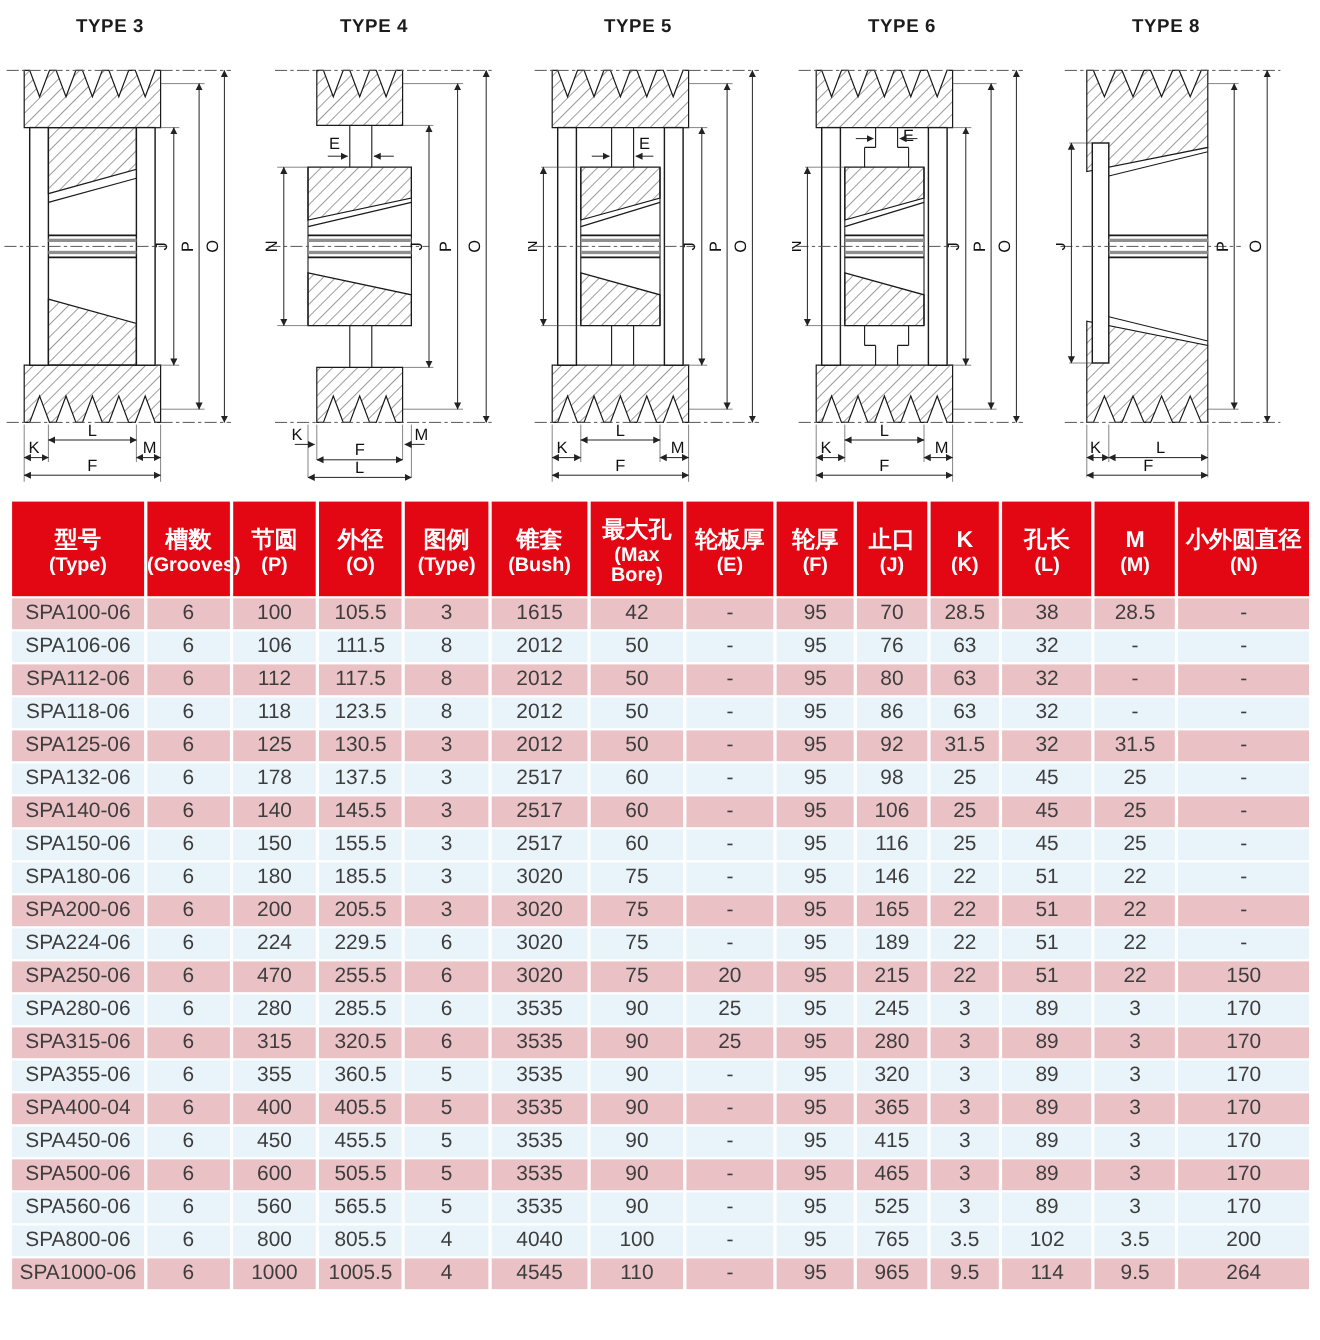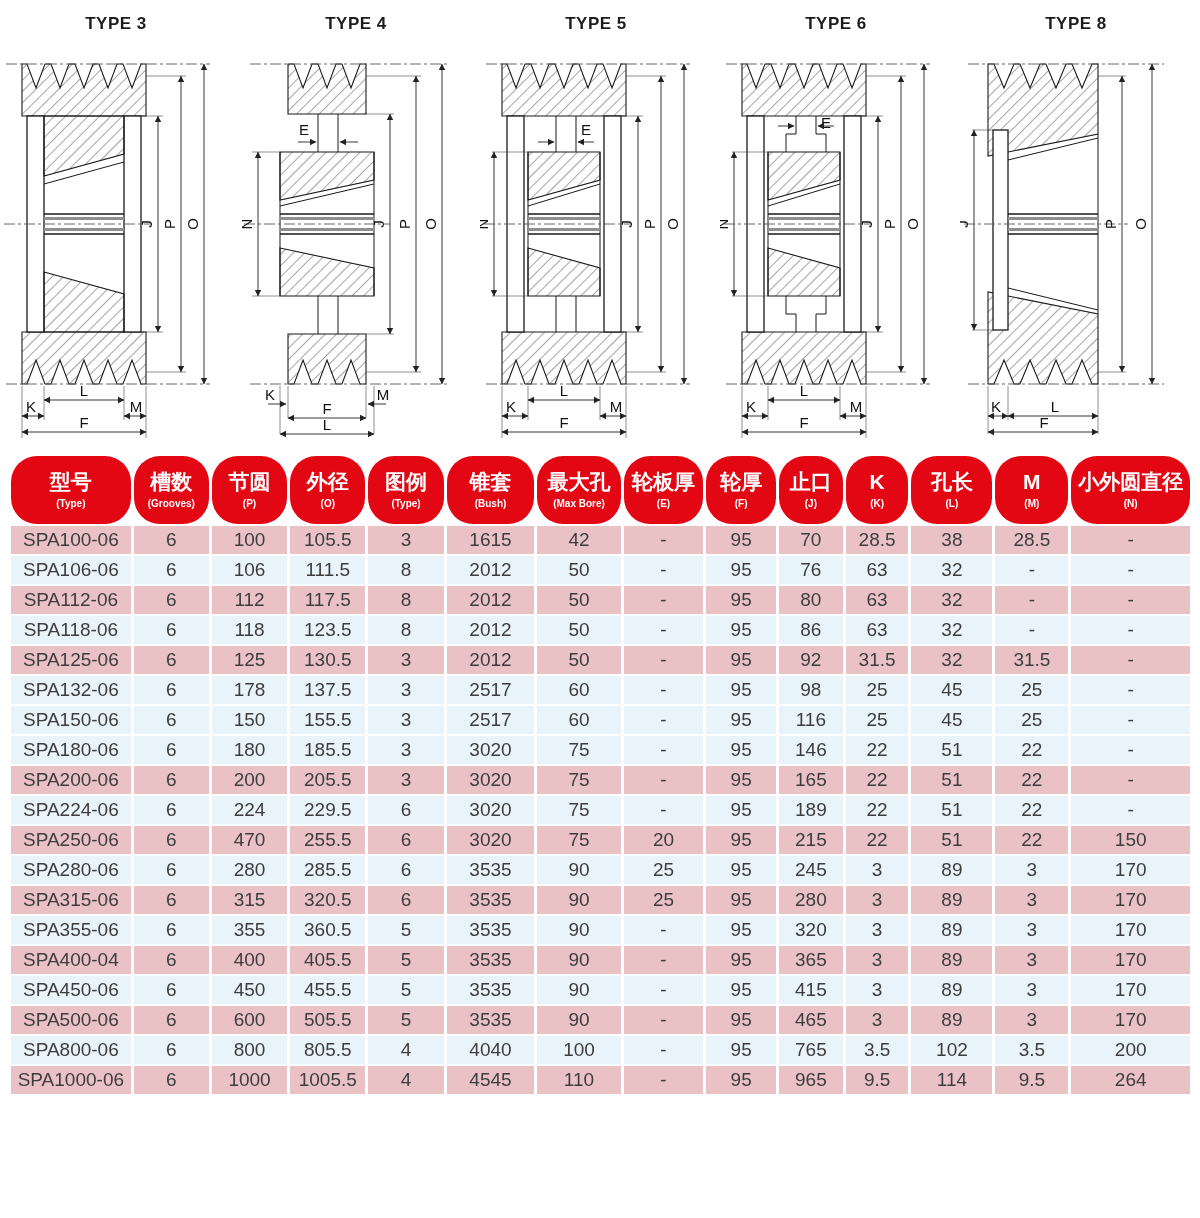--- a/index.html
+++ b/index.html
@@ -9,7 +9,7 @@
   
   .diagrams{display:flex;height:454px;background:#fff;}
   .diagram{position:relative;width:240px;height:454px;}
-  .diagram-title{position:absolute;top:14px;left:16px;width:200px;text-align:center;
+  .diagram-title{position:absolute;top:14px;left:0;width:200px;text-align:center;
     font-size:17px;font-weight:bold;color:#1c1c1c;letter-spacing:.5px;}
   .diagram svg{position:absolute;top:34px;left:0;}
 

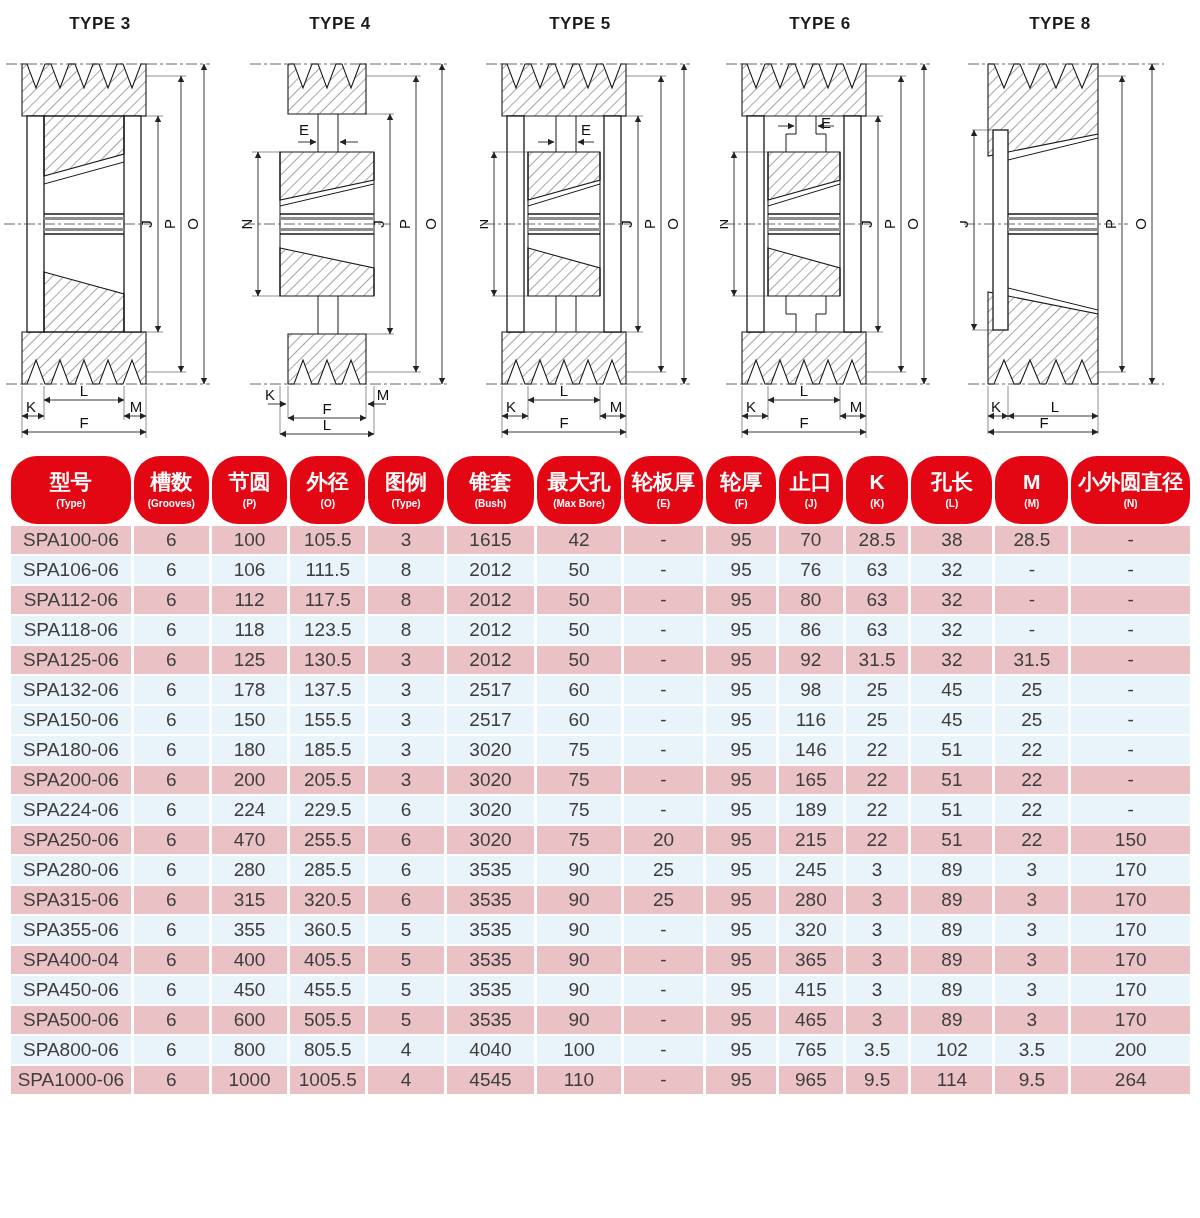--- a/index.html
+++ b/index.html
@@ -27,7 +27,7 @@
   .table-wrap{padding:0 7px 0 8px;}
   table.spec{width:100%;table-layout:fixed;border-collapse:separate;border-spacing:3px 2px;}
   table.spec th{background:var(--header-bg,#e30613);color:var(--header-text,#fff);
-    padding:13px 0 11px;vertical-align:middle;border-radius:26px;}
+    padding:13px 0 11px;vertical-align:middle;}
   table.spec th .cn{display:block;font-size:21px;font-weight:bold;line-height:26px;}
   table.spec th .en{display:block;font-size:10px;font-weight:bold;line-height:18px;}
   table.spec td{height:28px;text-align:center;font-size:19px;color:var(--cell-text,#3d3d3d);

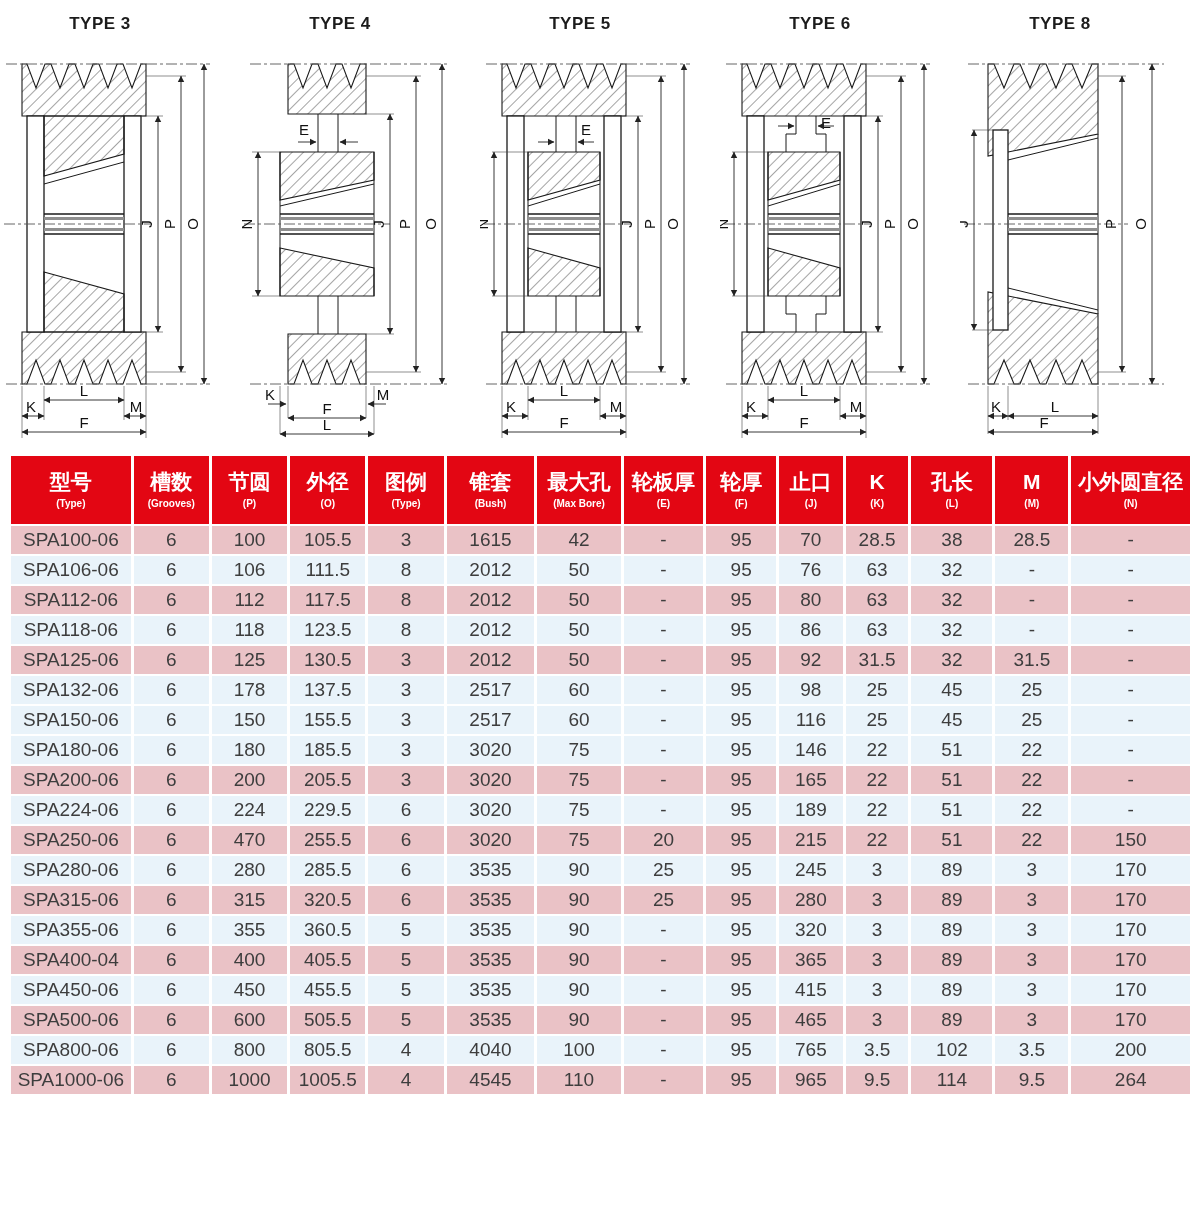--- a/index.html
+++ b/index.html
@@ -29,7 +29,7 @@
   table.spec th{background:var(--header-bg,#e30613);color:var(--header-text,#fff);
     padding:13px 0 11px;vertical-align:middle;}
   table.spec th .cn{display:block;font-size:21px;font-weight:bold;line-height:26px;}
-  table.spec th .en{display:block;font-size:10px;font-weight:bold;line-height:18px;}
+  table.spec th .en{display:block;font-size:18px;font-weight:bold;line-height:18px;}
   table.spec td{height:28px;text-align:center;font-size:19px;color:var(--cell-text,#3d3d3d);
     padding:0;overflow:hidden;white-space:nowrap;}
   tr.pink td{background:var(--row-pink,#eac2c6);}

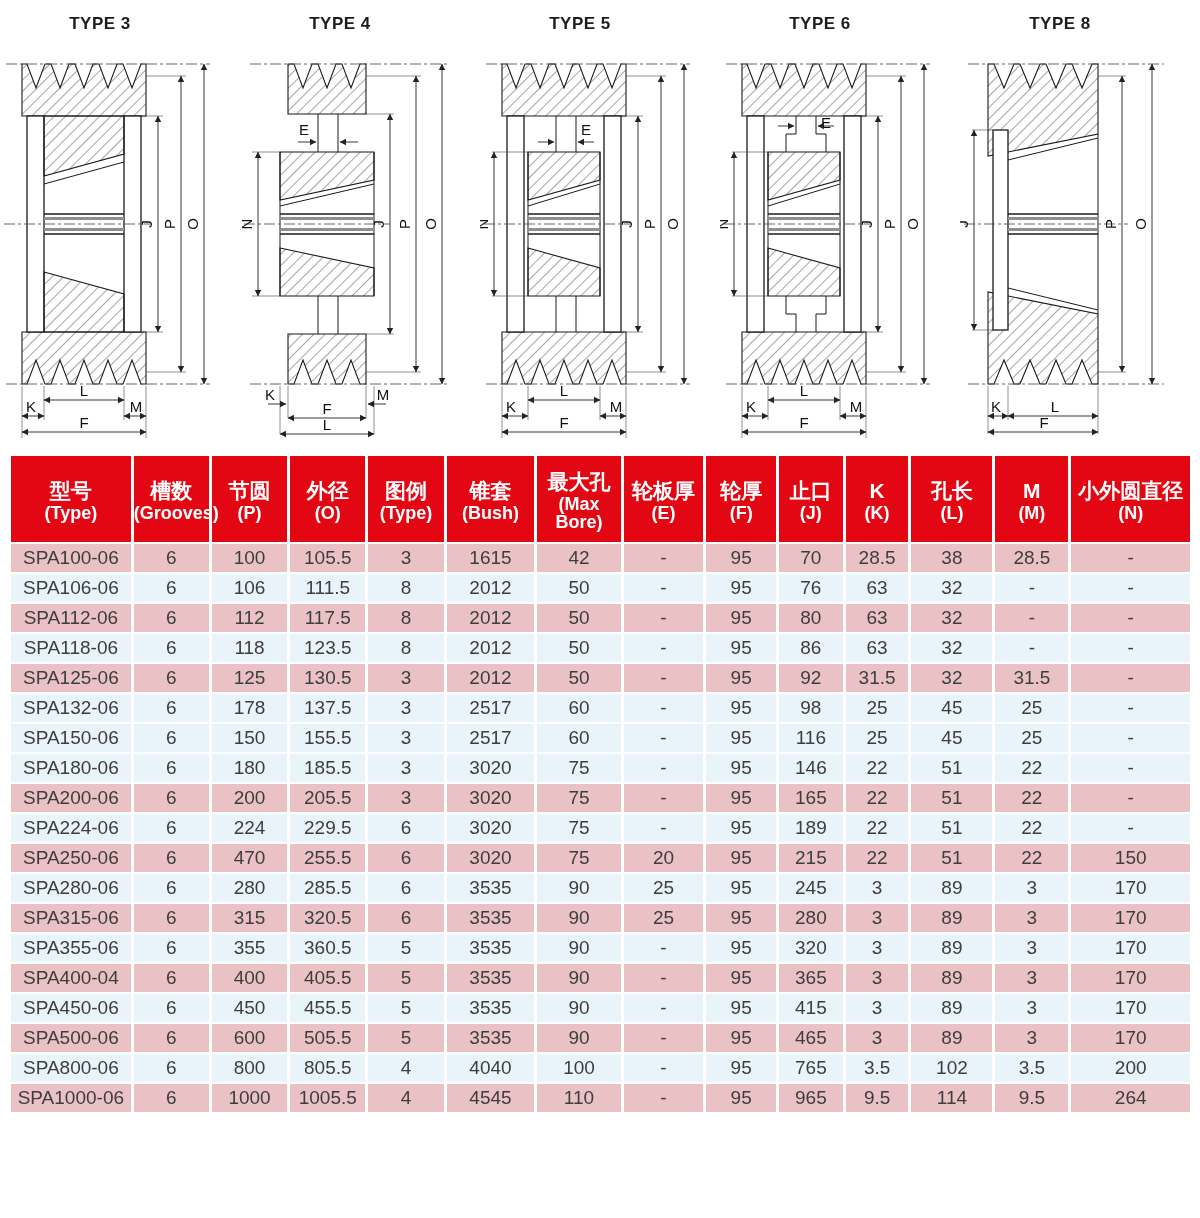--- a/index.html
+++ b/index.html
@@ -484,6 +484,22 @@
             <td>25</td>
             <td>-</td>
           </tr>
+          <tr class="pink">
+            <td>SPA140-06</td>
+            <td>6</td>
+            <td>140</td>
+            <td>145.5</td>
+            <td>3</td>
+            <td>2517</td>
+            <td>60</td>
+            <td>-</td>
+            <td>95</td>
+            <td>106</td>
+            <td>25</td>
+            <td>45</td>
+            <td>25</td>
+            <td>-</td>
+          </tr>
           <tr class="blue">
             <td>SPA150-06</td>
             <td>6</td>

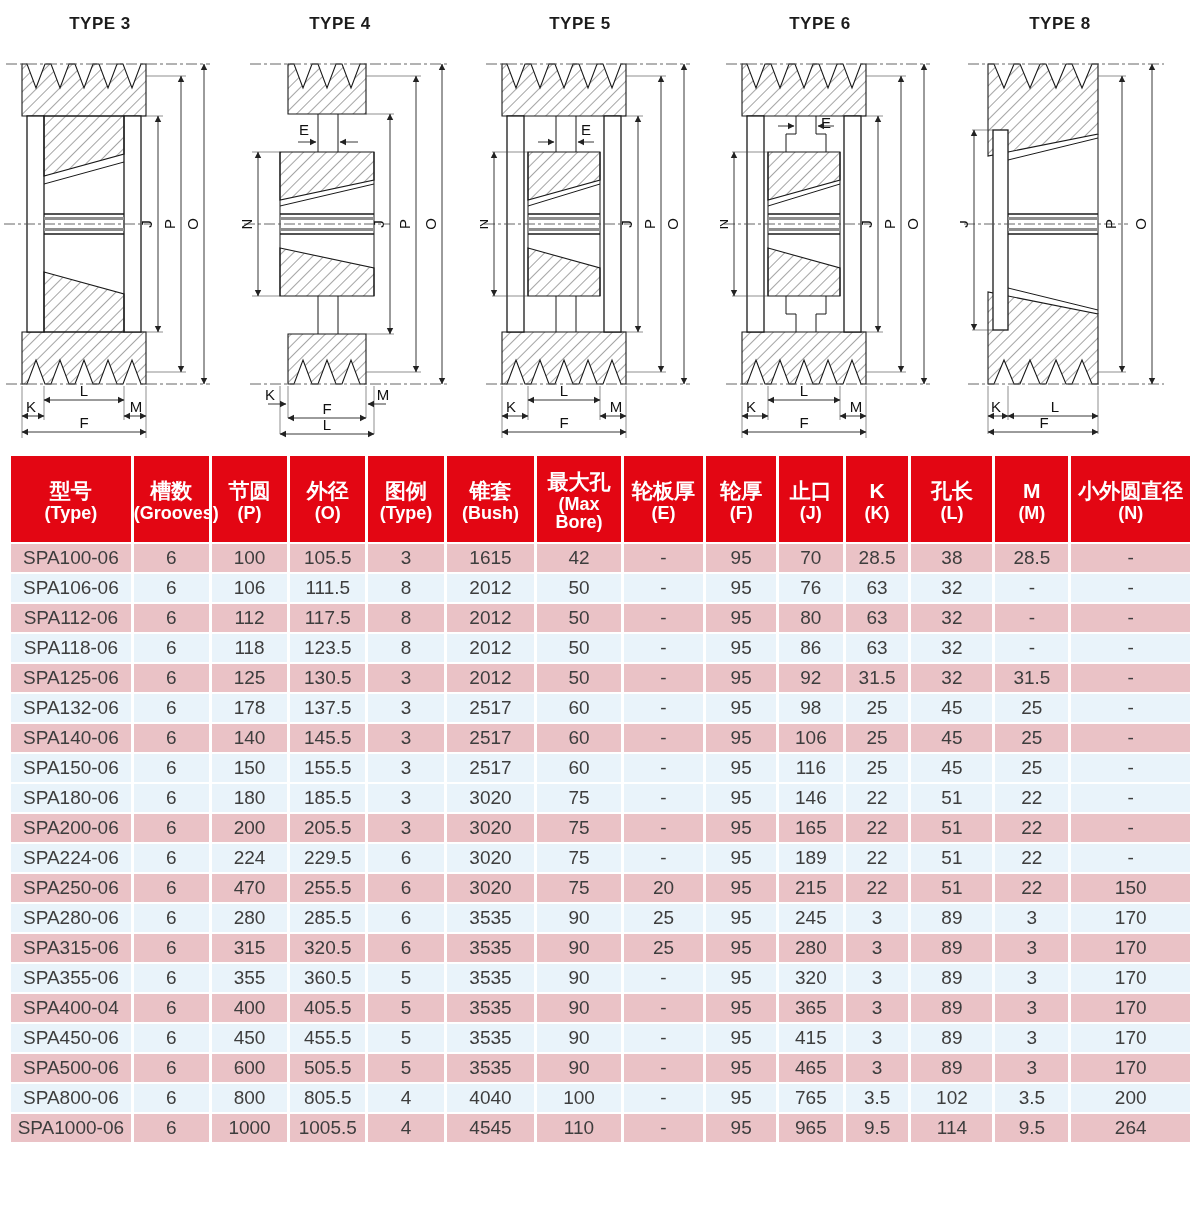--- a/index.html
+++ b/index.html
@@ -677,6 +677,22 @@
             <td>170</td>
           </tr>
           <tr class="blue">
+            <td>SPA560-06</td>
+            <td>6</td>
+            <td>560</td>
+            <td>565.5</td>
+            <td>5</td>
+            <td>3535</td>
+            <td>90</td>
+            <td>-</td>
+            <td>95</td>
+            <td>525</td>
+            <td>3</td>
+            <td>89</td>
+            <td>3</td>
+            <td>170</td>
+          </tr>
+          <tr class="blue">
             <td>SPA800-06</td>
             <td>6</td>
             <td>800</td>

